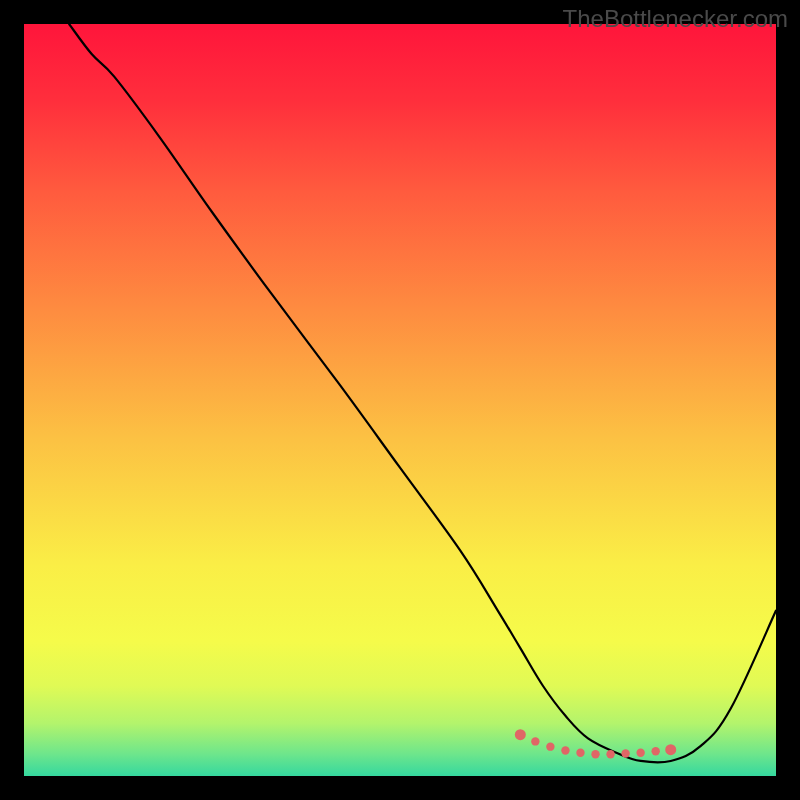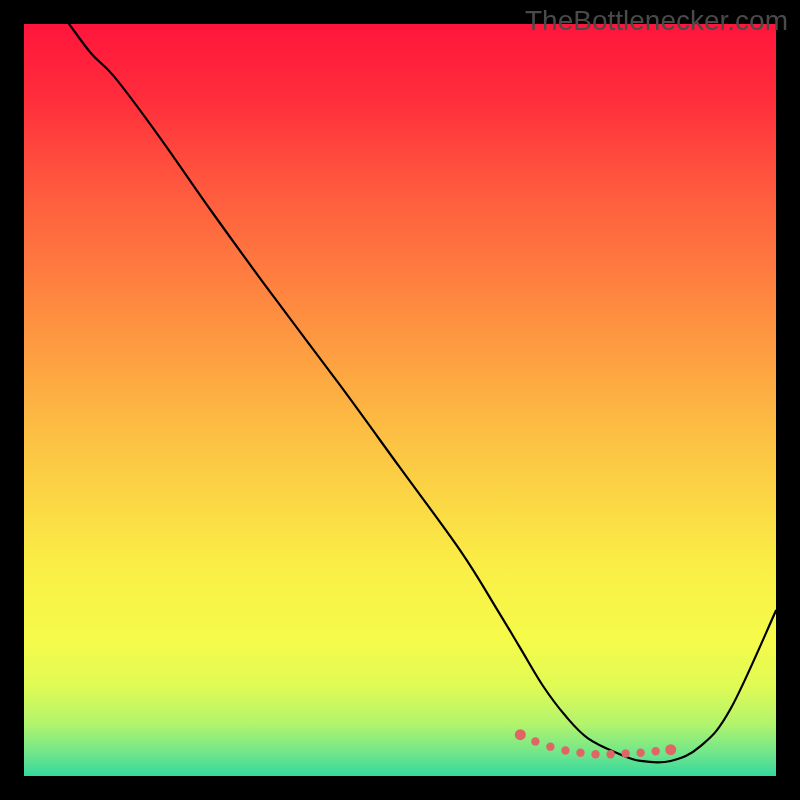--- a/index.html
+++ b/index.html
@@ -5,7 +5,7 @@
     * { margin: 0; padding: 0; box-sizing: border-box; }
     html, body { width: 800px; height: 800px; background: #000; overflow: hidden; }
     .frame { position: relative; width: 800px; height: 800px; background: #000; }
-    .watermark { position: absolute; top: 5px; right: 12px; color: #4a4a4a; font-family: Arial, sans-serif; font-size: 28px; font-weight: 500; z-index: 10; }
+    .watermark { position: absolute; top: 5px; right: 12px; color: #4a4a4a; font-family: Arial, sans-serif; font-size: 24px; font-weight: 500; z-index: 10; }
     .plot-area { position: absolute; top: 24px; left: 24px; width: 752px; height: 752px; }
     .gradient-bg { position: absolute; top: 0; left: 0; width: 100%; height: 100%; }
     .curve-layer { position: absolute; top: 0; left: 0; width: 100%; height: 100%; }

